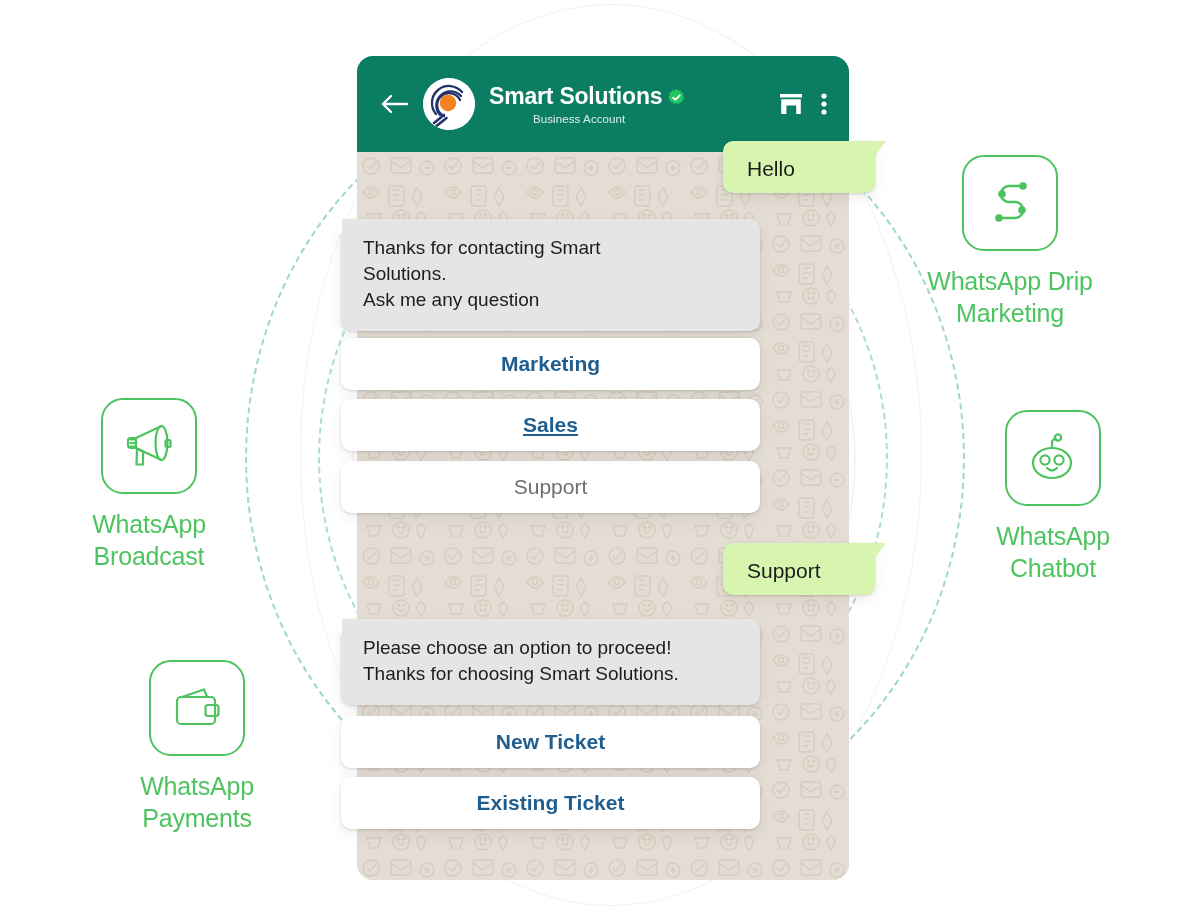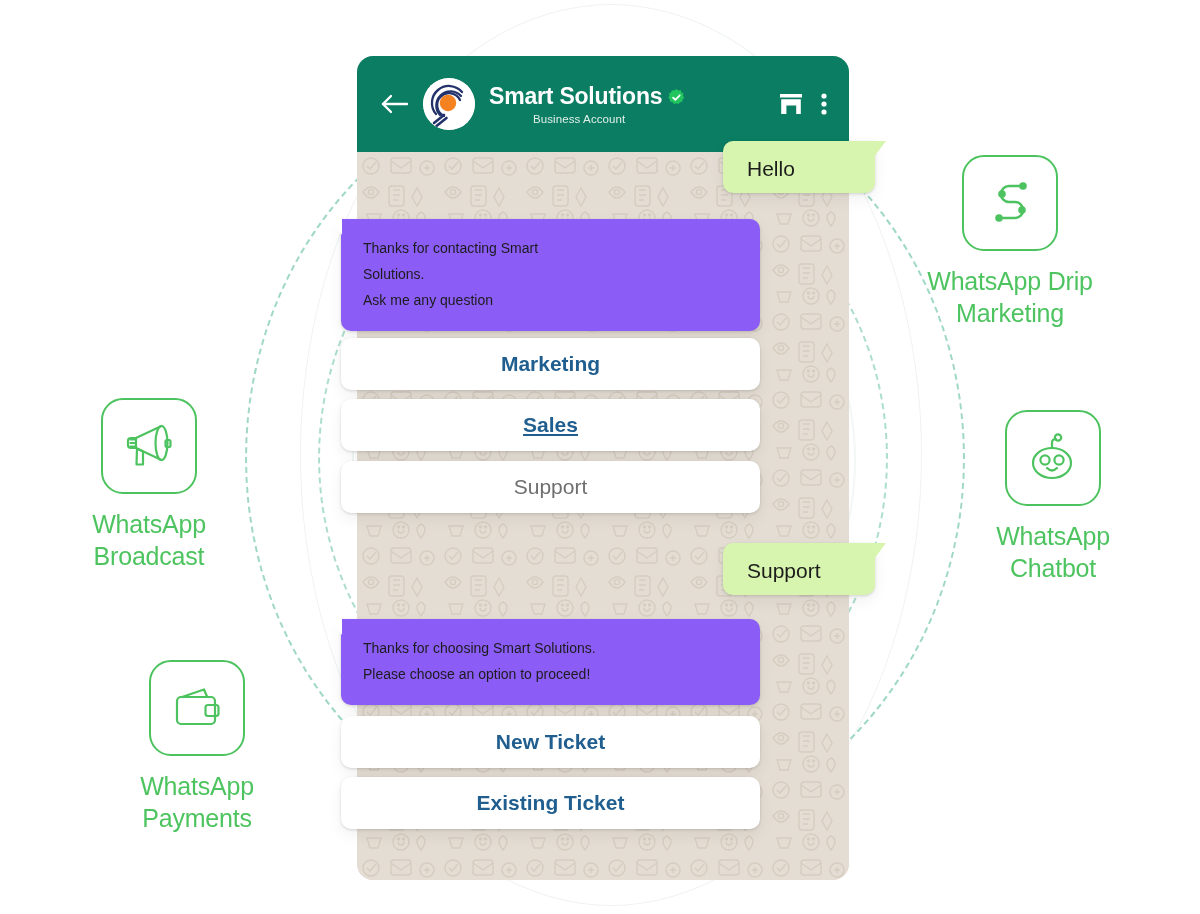--- a/index.html
+++ b/index.html
@@ -161,11 +161,11 @@
     box-shadow: 0 1px 3px rgba(0,0,0,.14), 0 6px 16px rgba(0,0,0,.06);
   }
   .bubble-in {
-    background: #8b5cf6;
+    background: #e5e5e5;
     border-radius: 10px;
     border-top-left-radius: 0;
     color: #1c1c1c;
-    font-size: 14px;
+    font-size: 19px;
     line-height: 26px;
     padding: 16px 22px 18px 22px;
   }

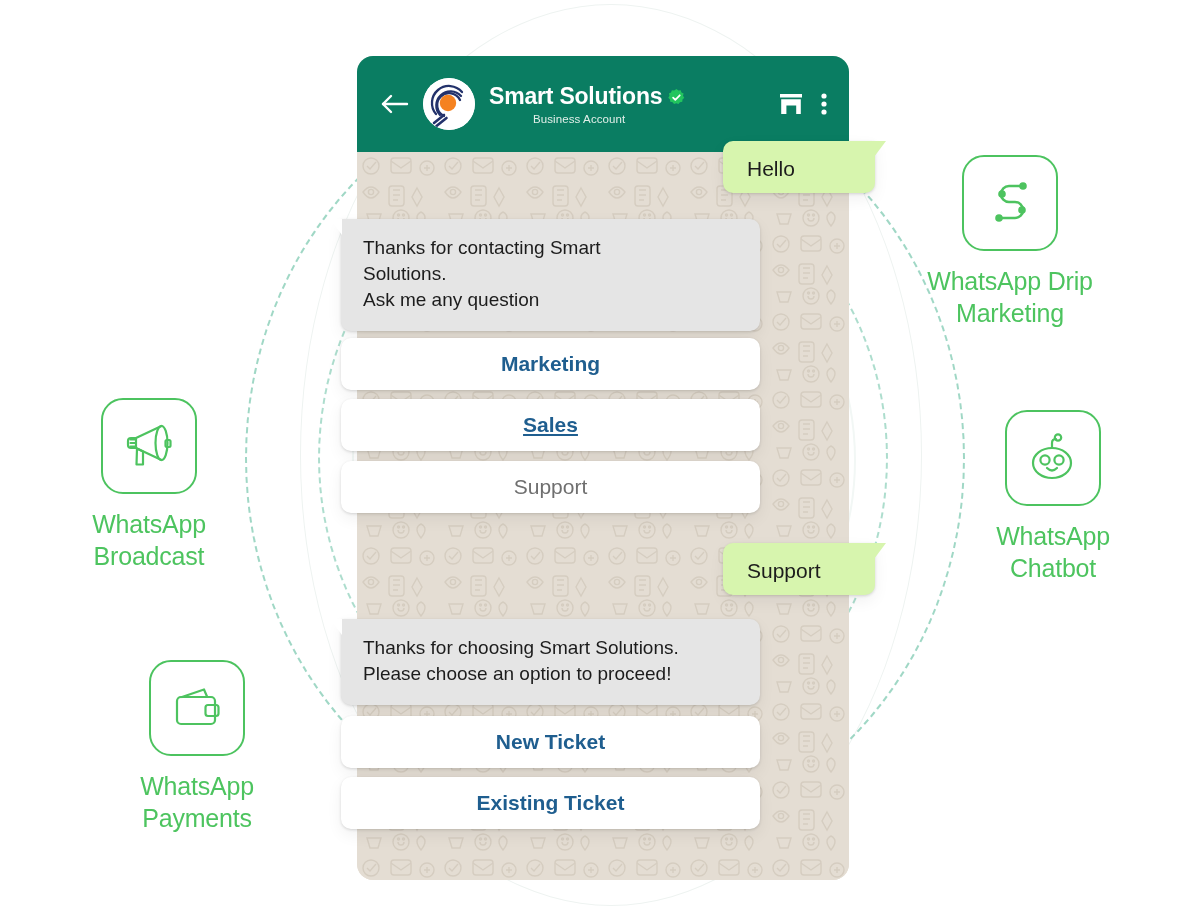--- a/index.html
+++ b/index.html
@@ -358,8 +358,8 @@
     </div>
 
     <div class="bubble bubble-in" style="left:341px; top:619px; width:419px;">
+      <div>Please choose an option to proceed!</div>
       <div>Thanks for choosing Smart Solutions.</div>
-      <div>Please choose an option to proceed!</div>
     </div>
 
     <div class="option-btn option-primary" style="left:341px; top:716px; width:419px; height:52px;text-align:center;">

